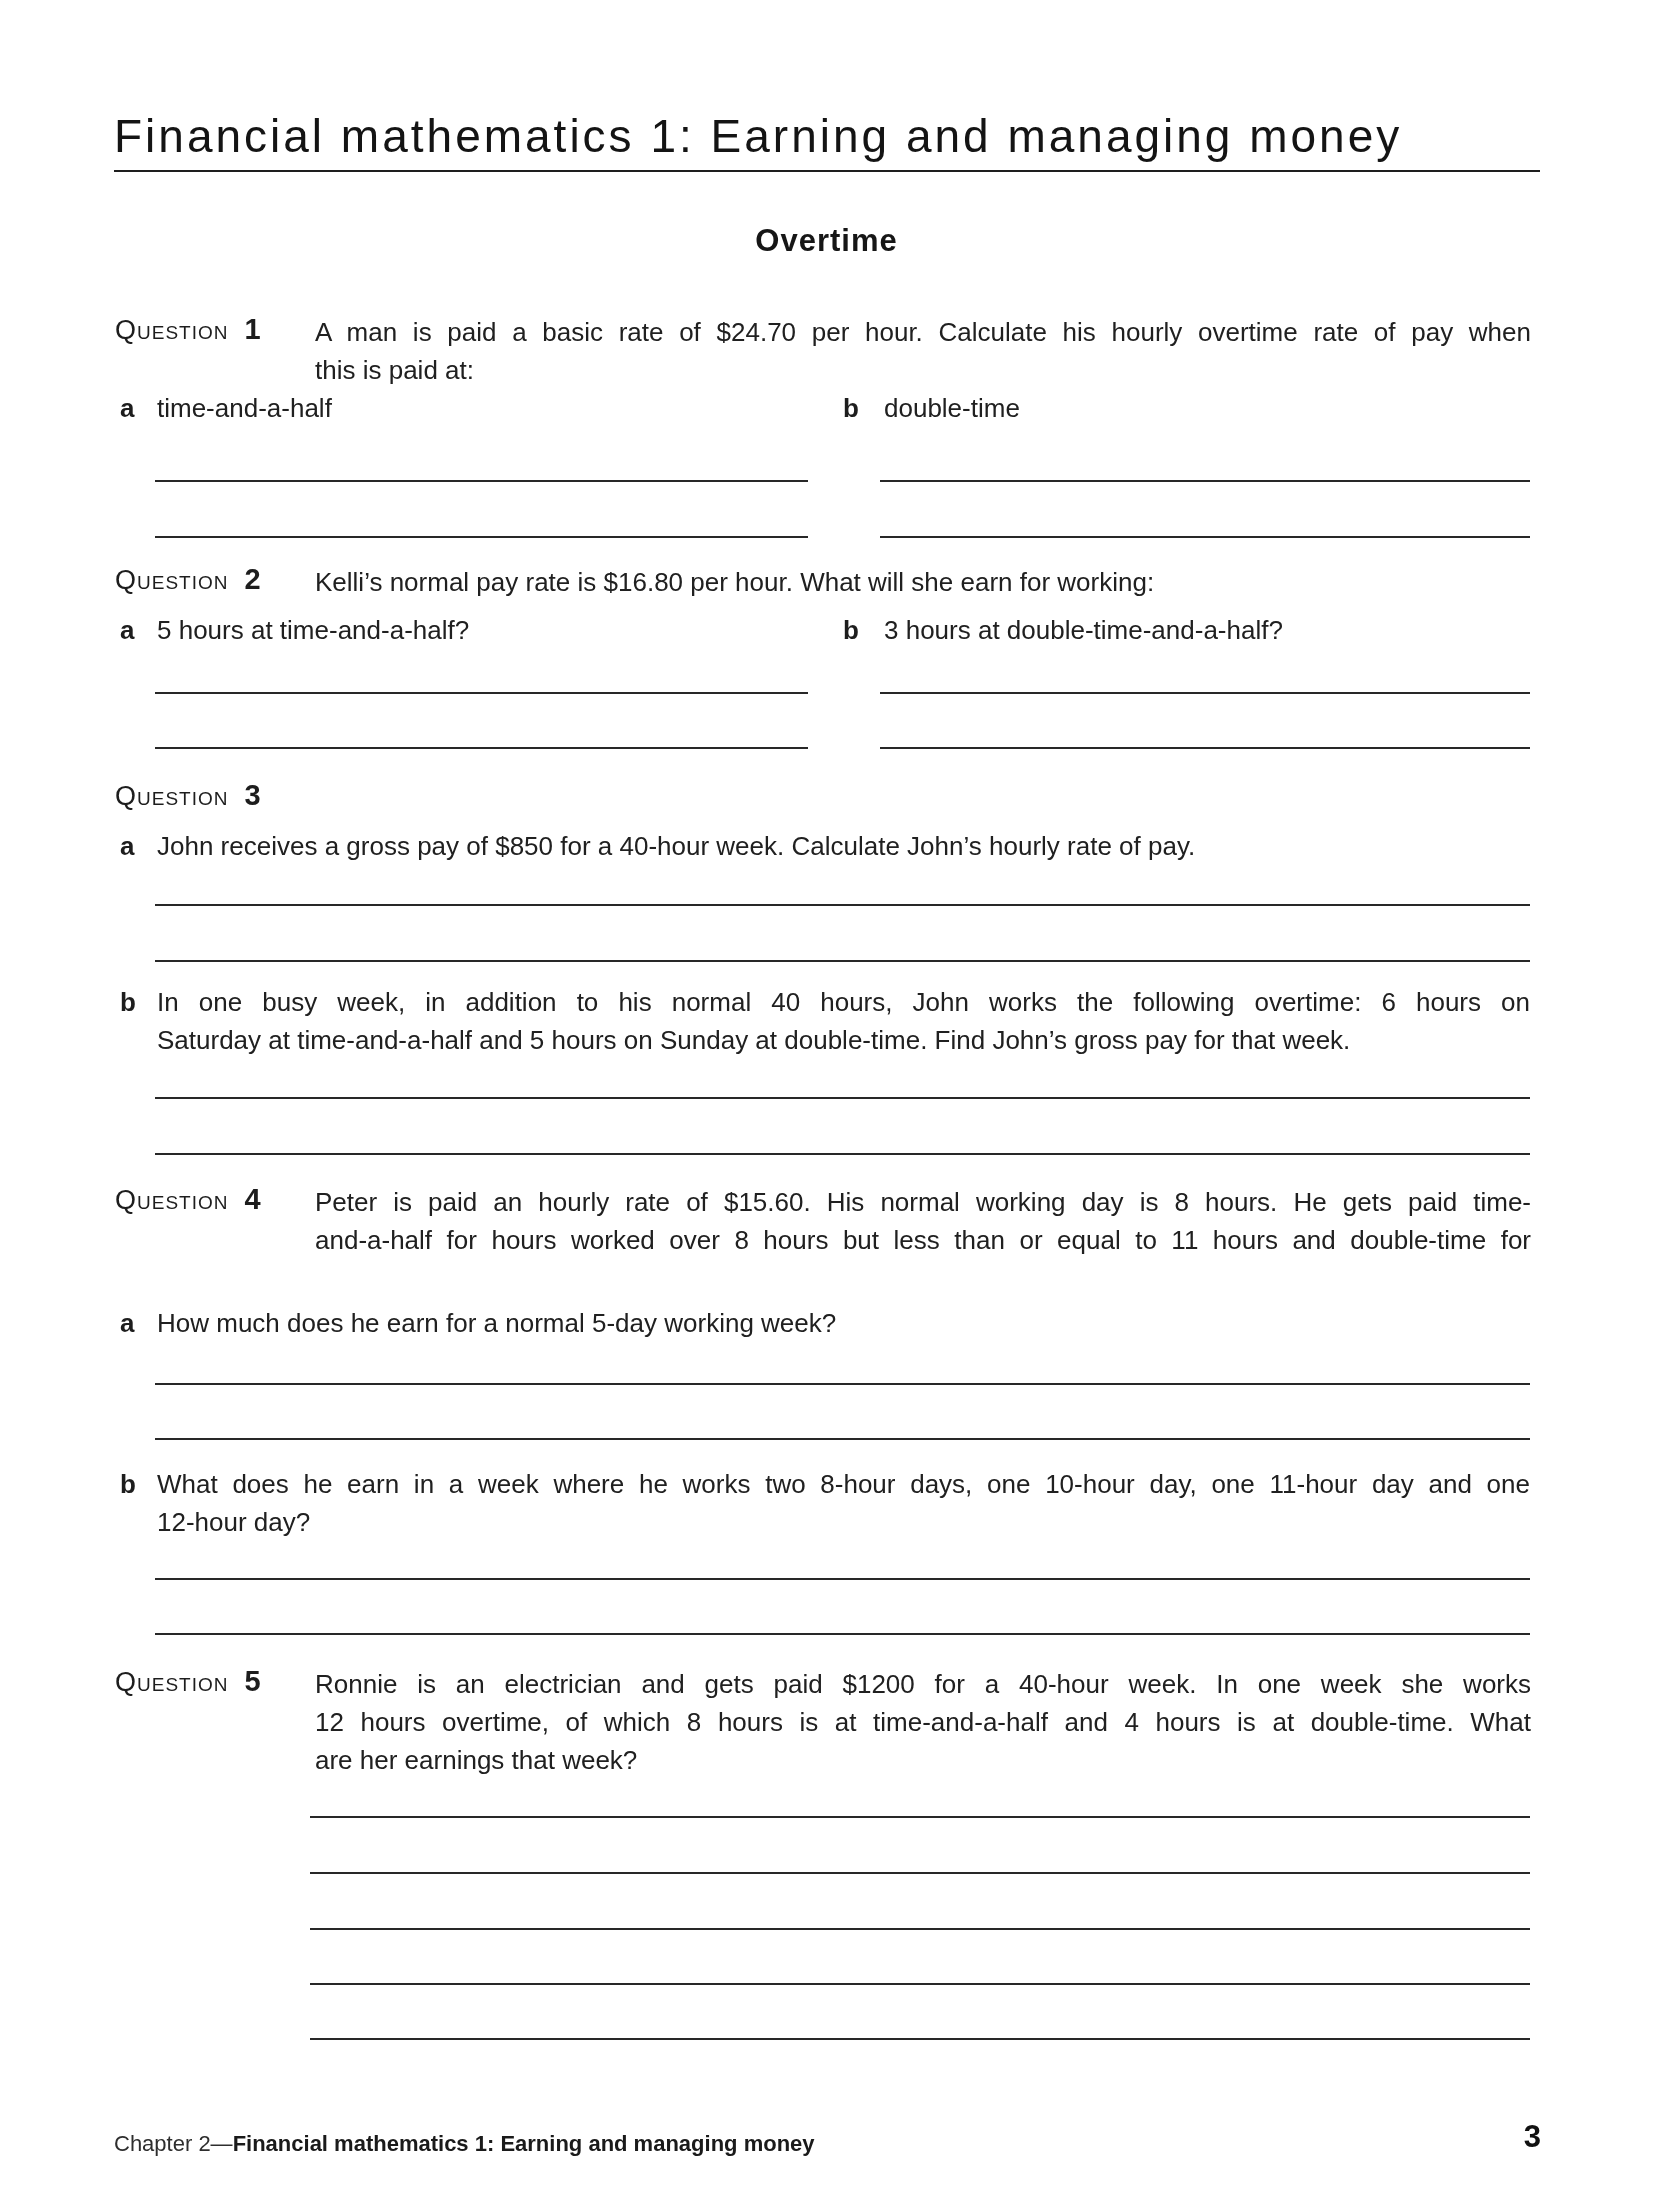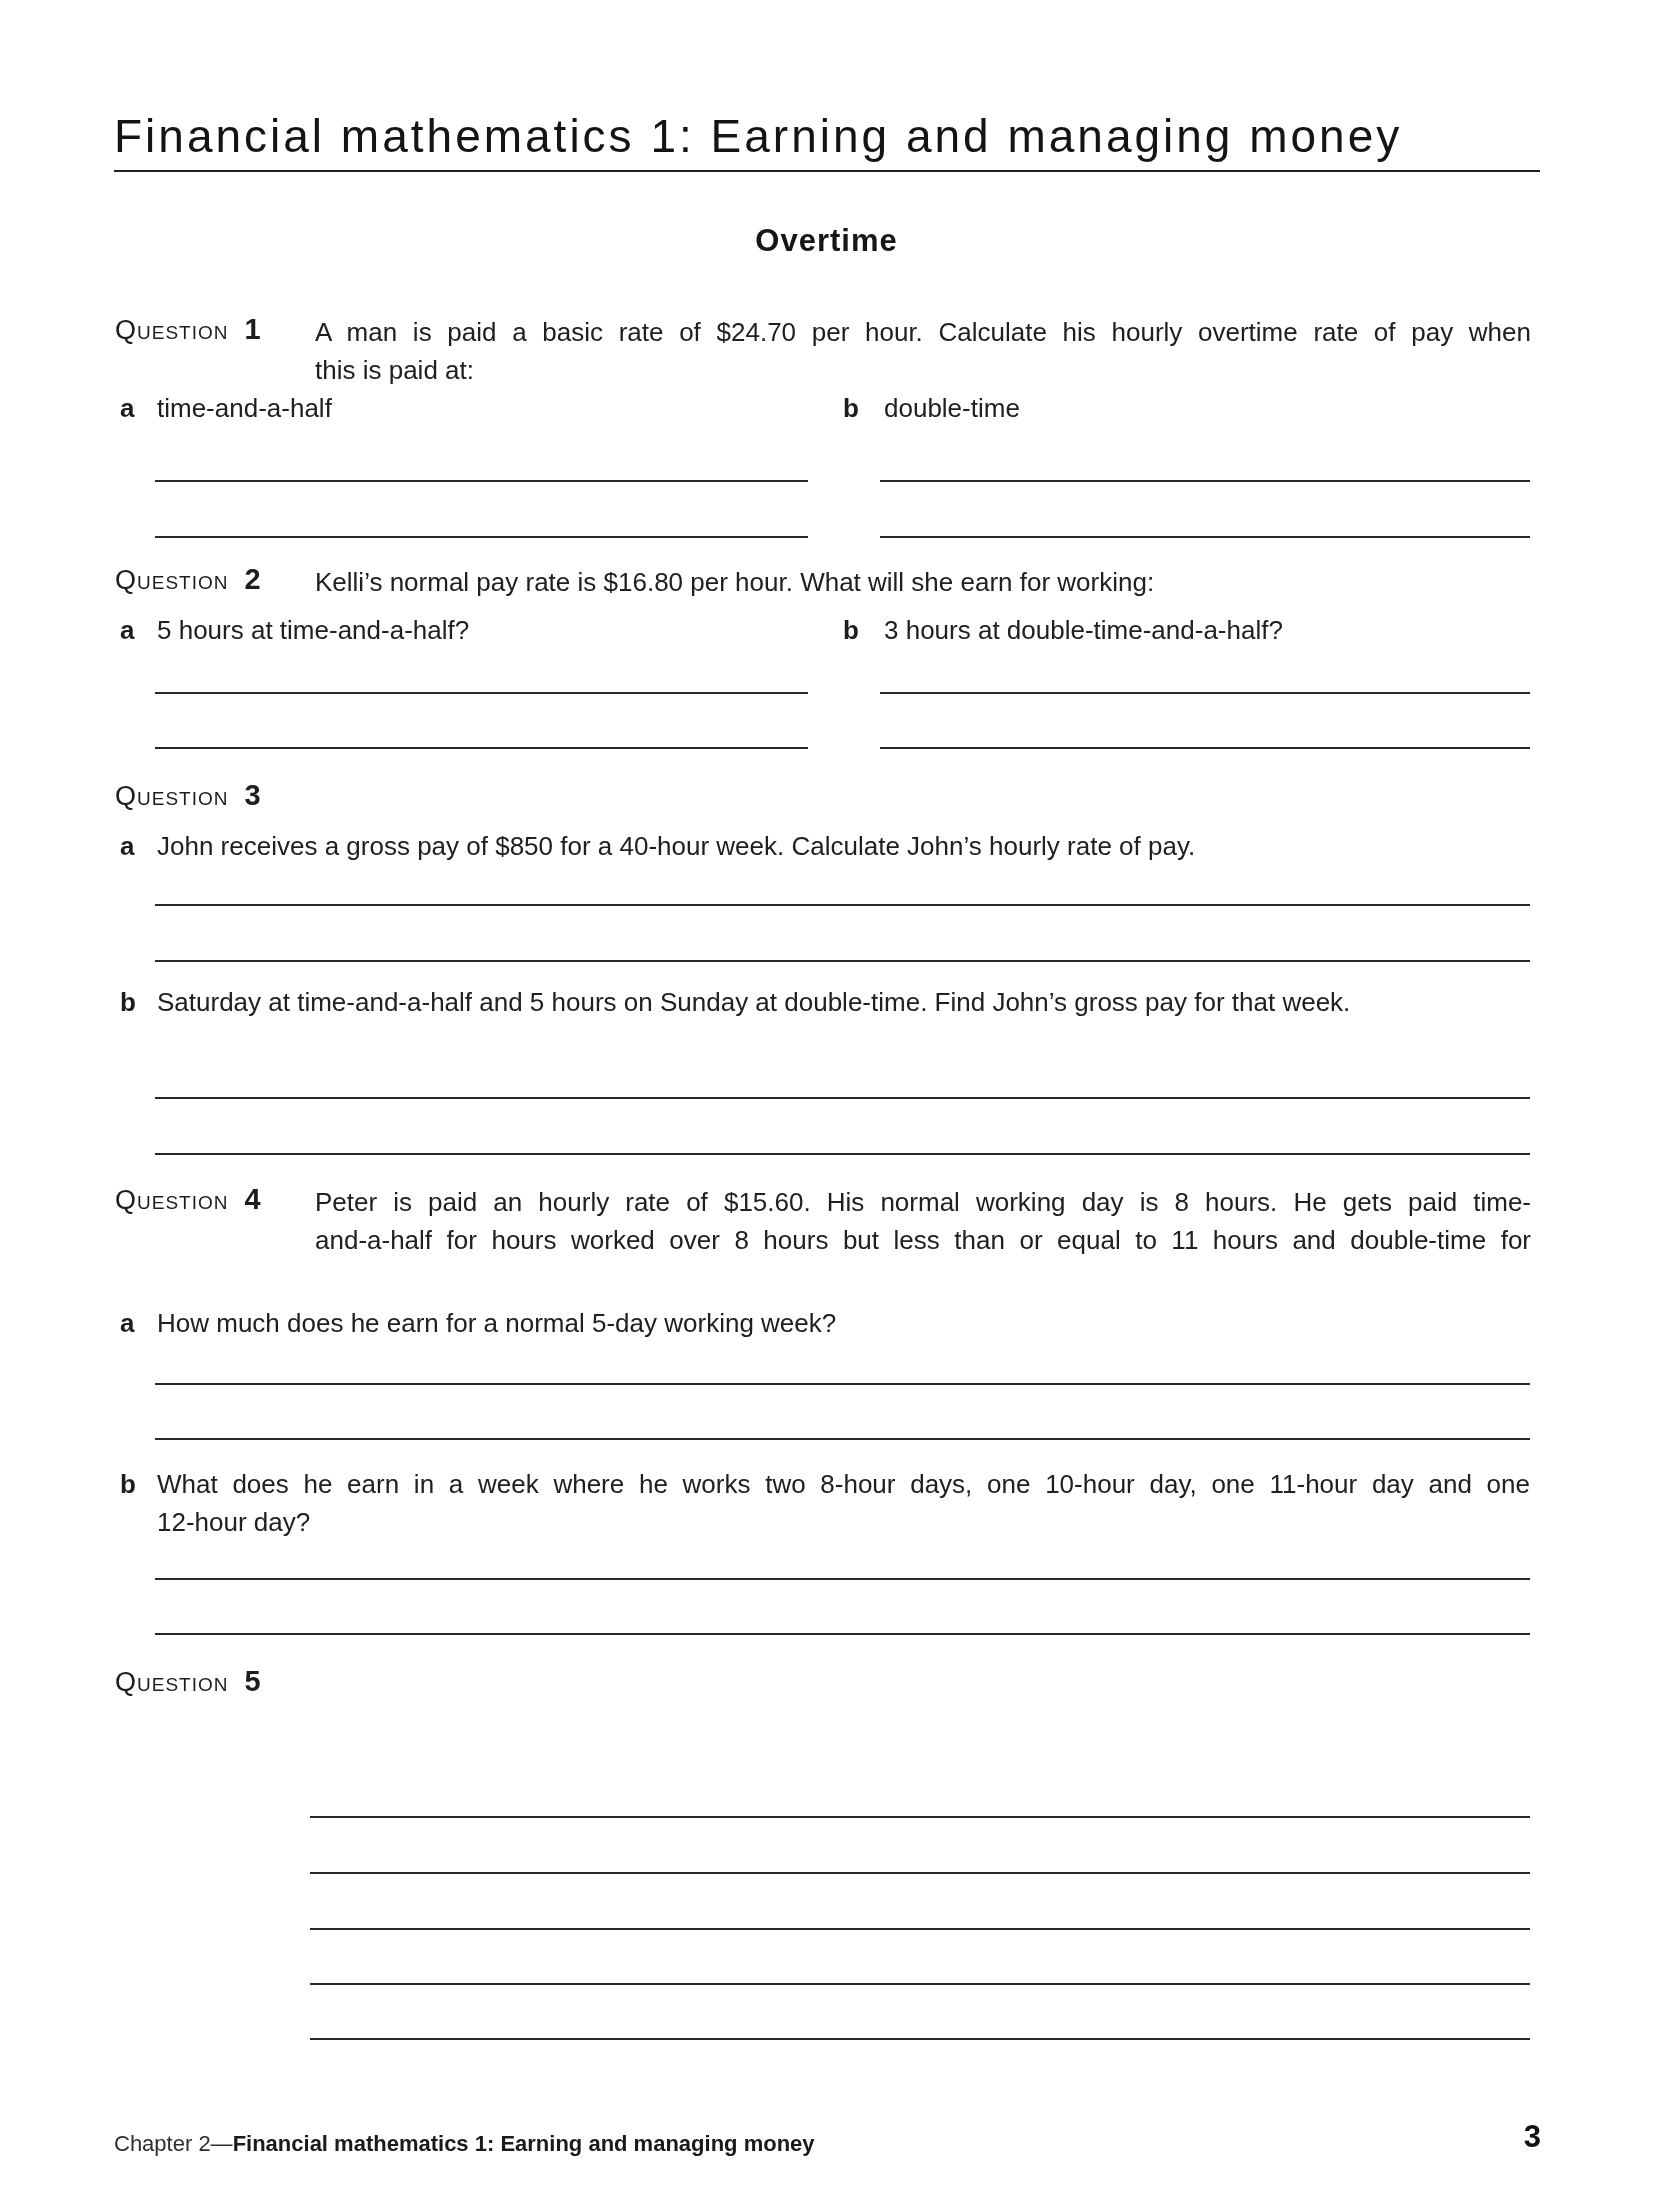--- a/index.html
+++ b/index.html
@@ -85,6 +85,7 @@
   <div class="aline full" style="top:939px;"></div>
   <div class="sub-letter" style="left:120px; top:962px;">b</div>
   <div class="sub-text wide" style="left:157px; top:962px;">
+    <div class="ln just">In one busy week, in addition to his normal 40 hours, John works the following overtime: 6 hours on</div>
     <div class="ln">Saturday at time-and-a-half and 5 hours on Sunday at double-time. Find John’s gross pay for that week.</div>
   </div>
   <div class="aline full" style="top:1076px;"></div>

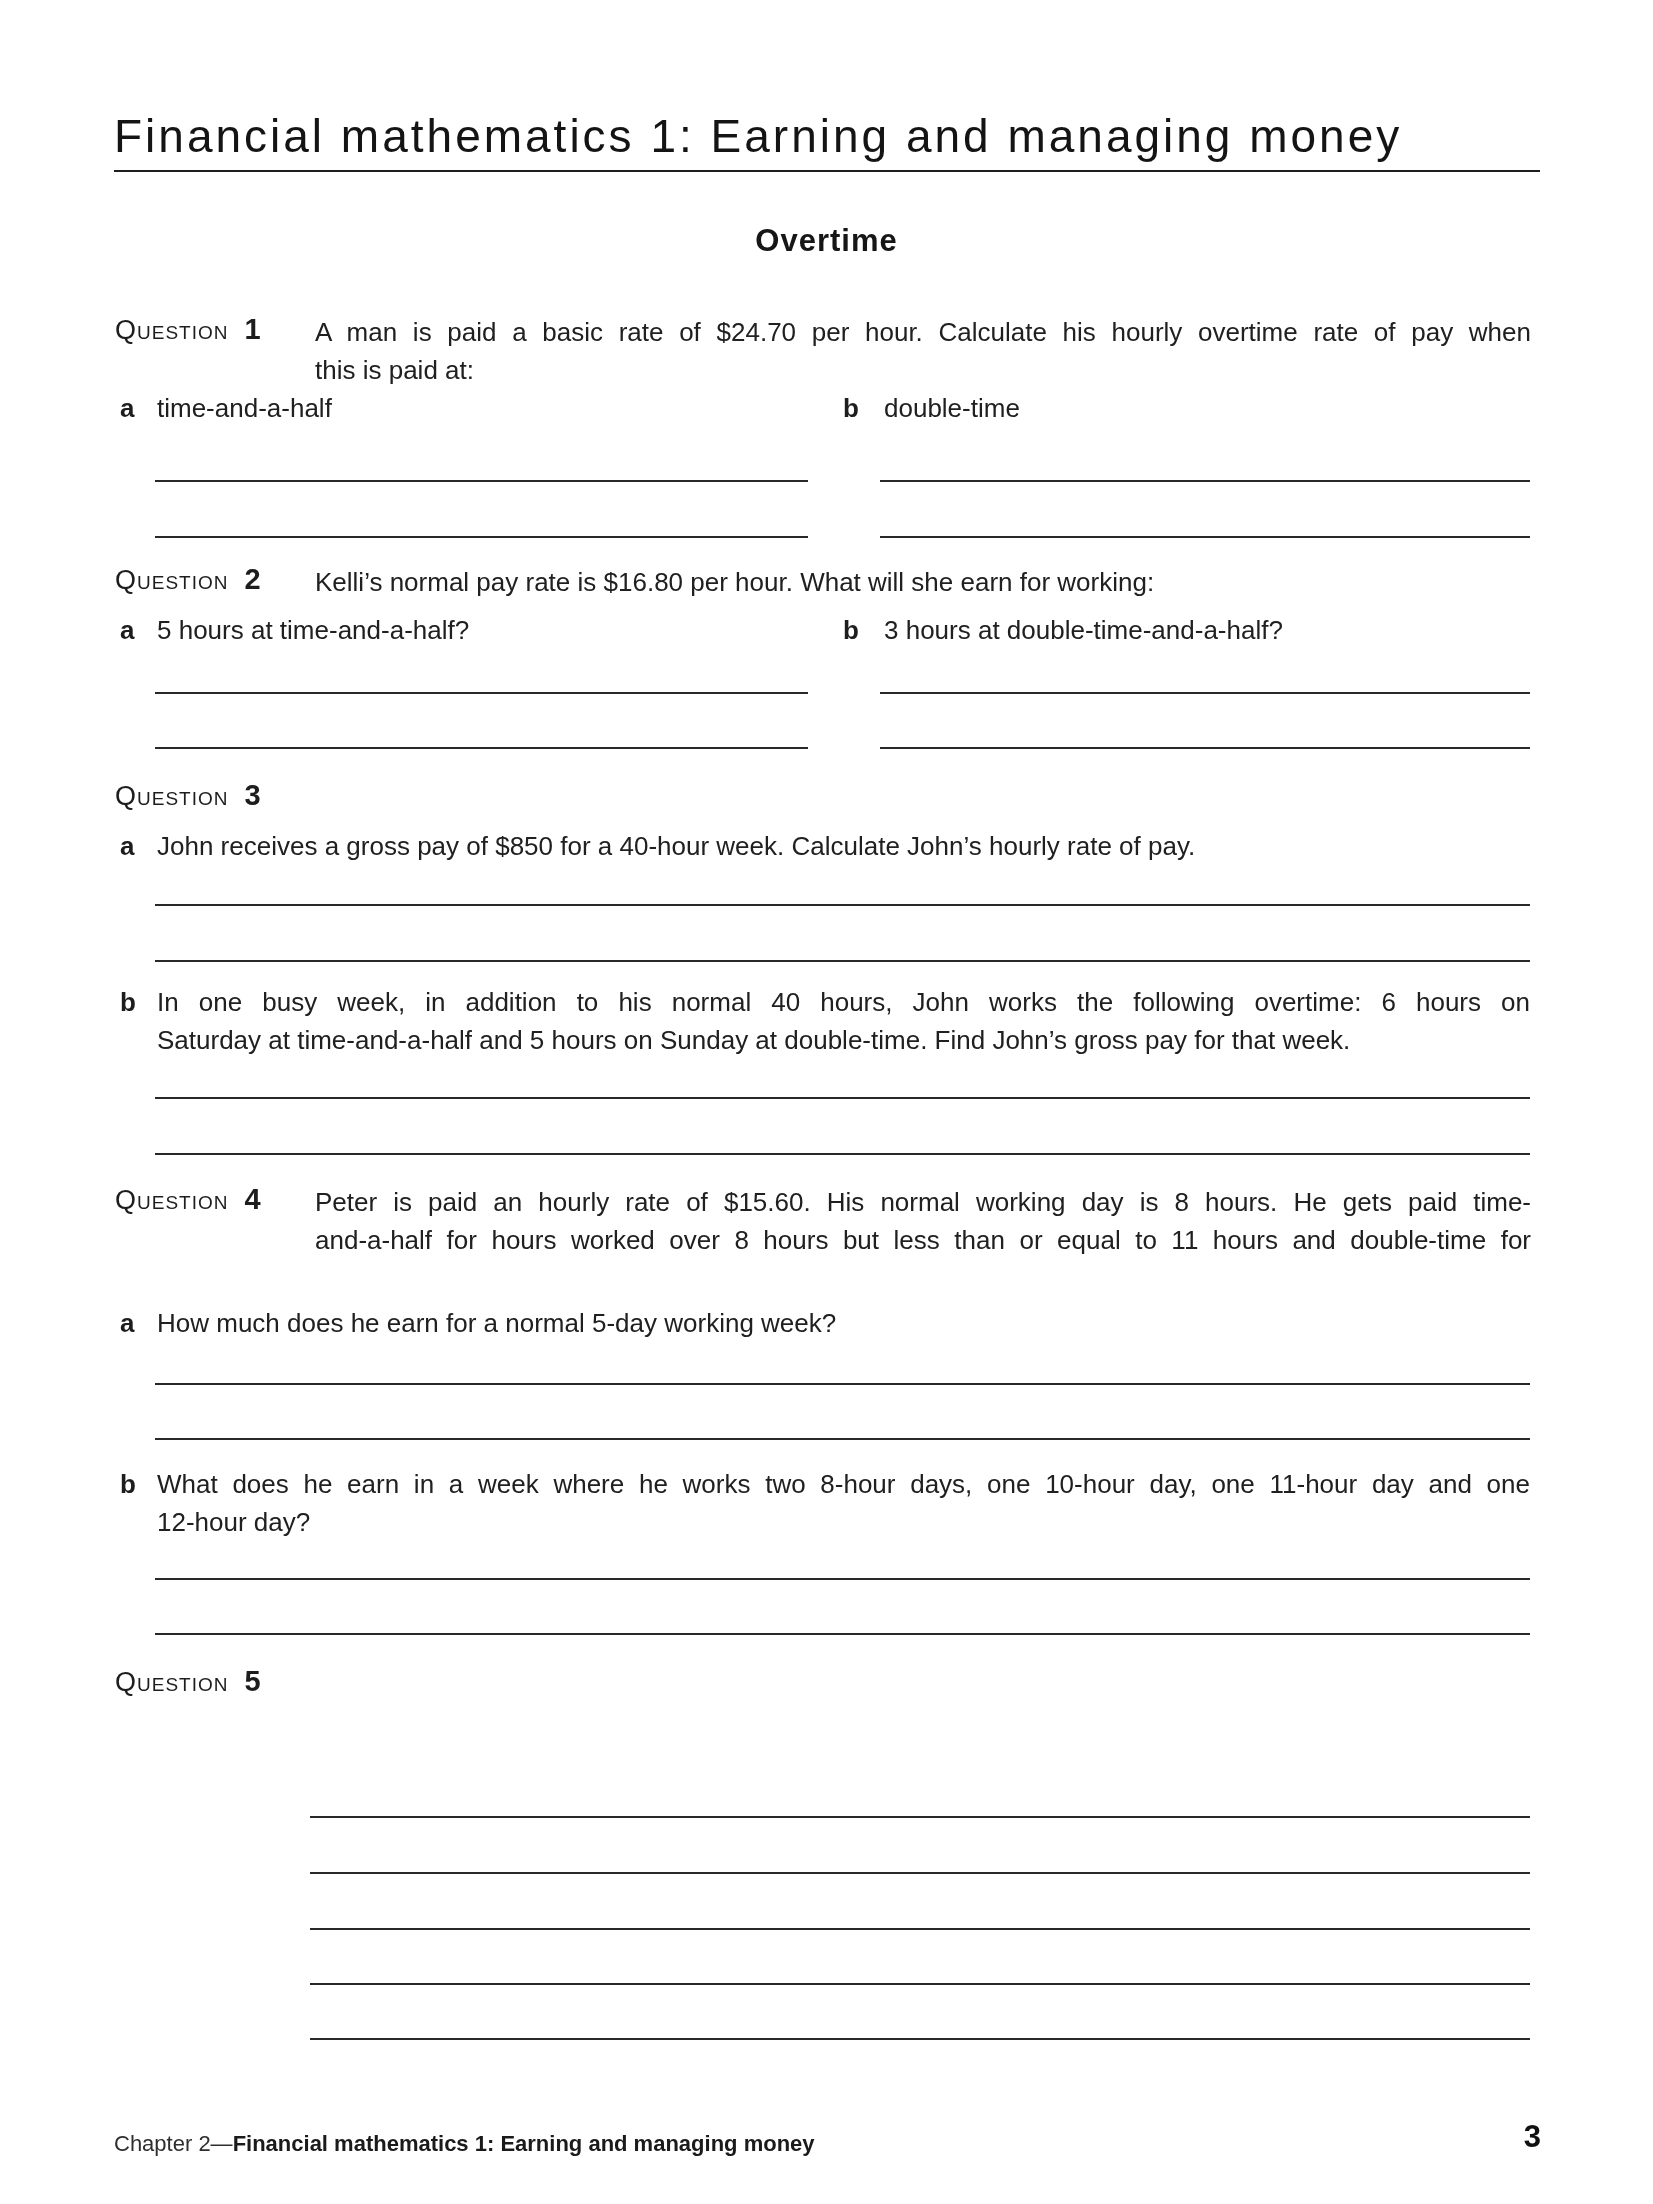--- a/index.html
+++ b/index.html
@@ -115,6 +115,11 @@
   <div class="q-label" style="top:1644px;">
     <span class="q-word">Question</span><span class="q-num">5</span>
   </div>
+  <div class="q-text" style="top:1644px;">
+    <div class="ln just">Ronnie is an electrician and gets paid $1200 for a 40-hour week. In one week she works</div>
+    <div class="ln just">12 hours overtime, of which 8 hours is at time-and-a-half and 4 hours is at double-time. What</div>
+    <div class="ln">are her earnings that week?</div>
+  </div>
   <div class="aline q5" style="top:1795px;"></div>
   <div class="aline q5" style="top:1851px;"></div>
   <div class="aline q5" style="top:1907px;"></div>

